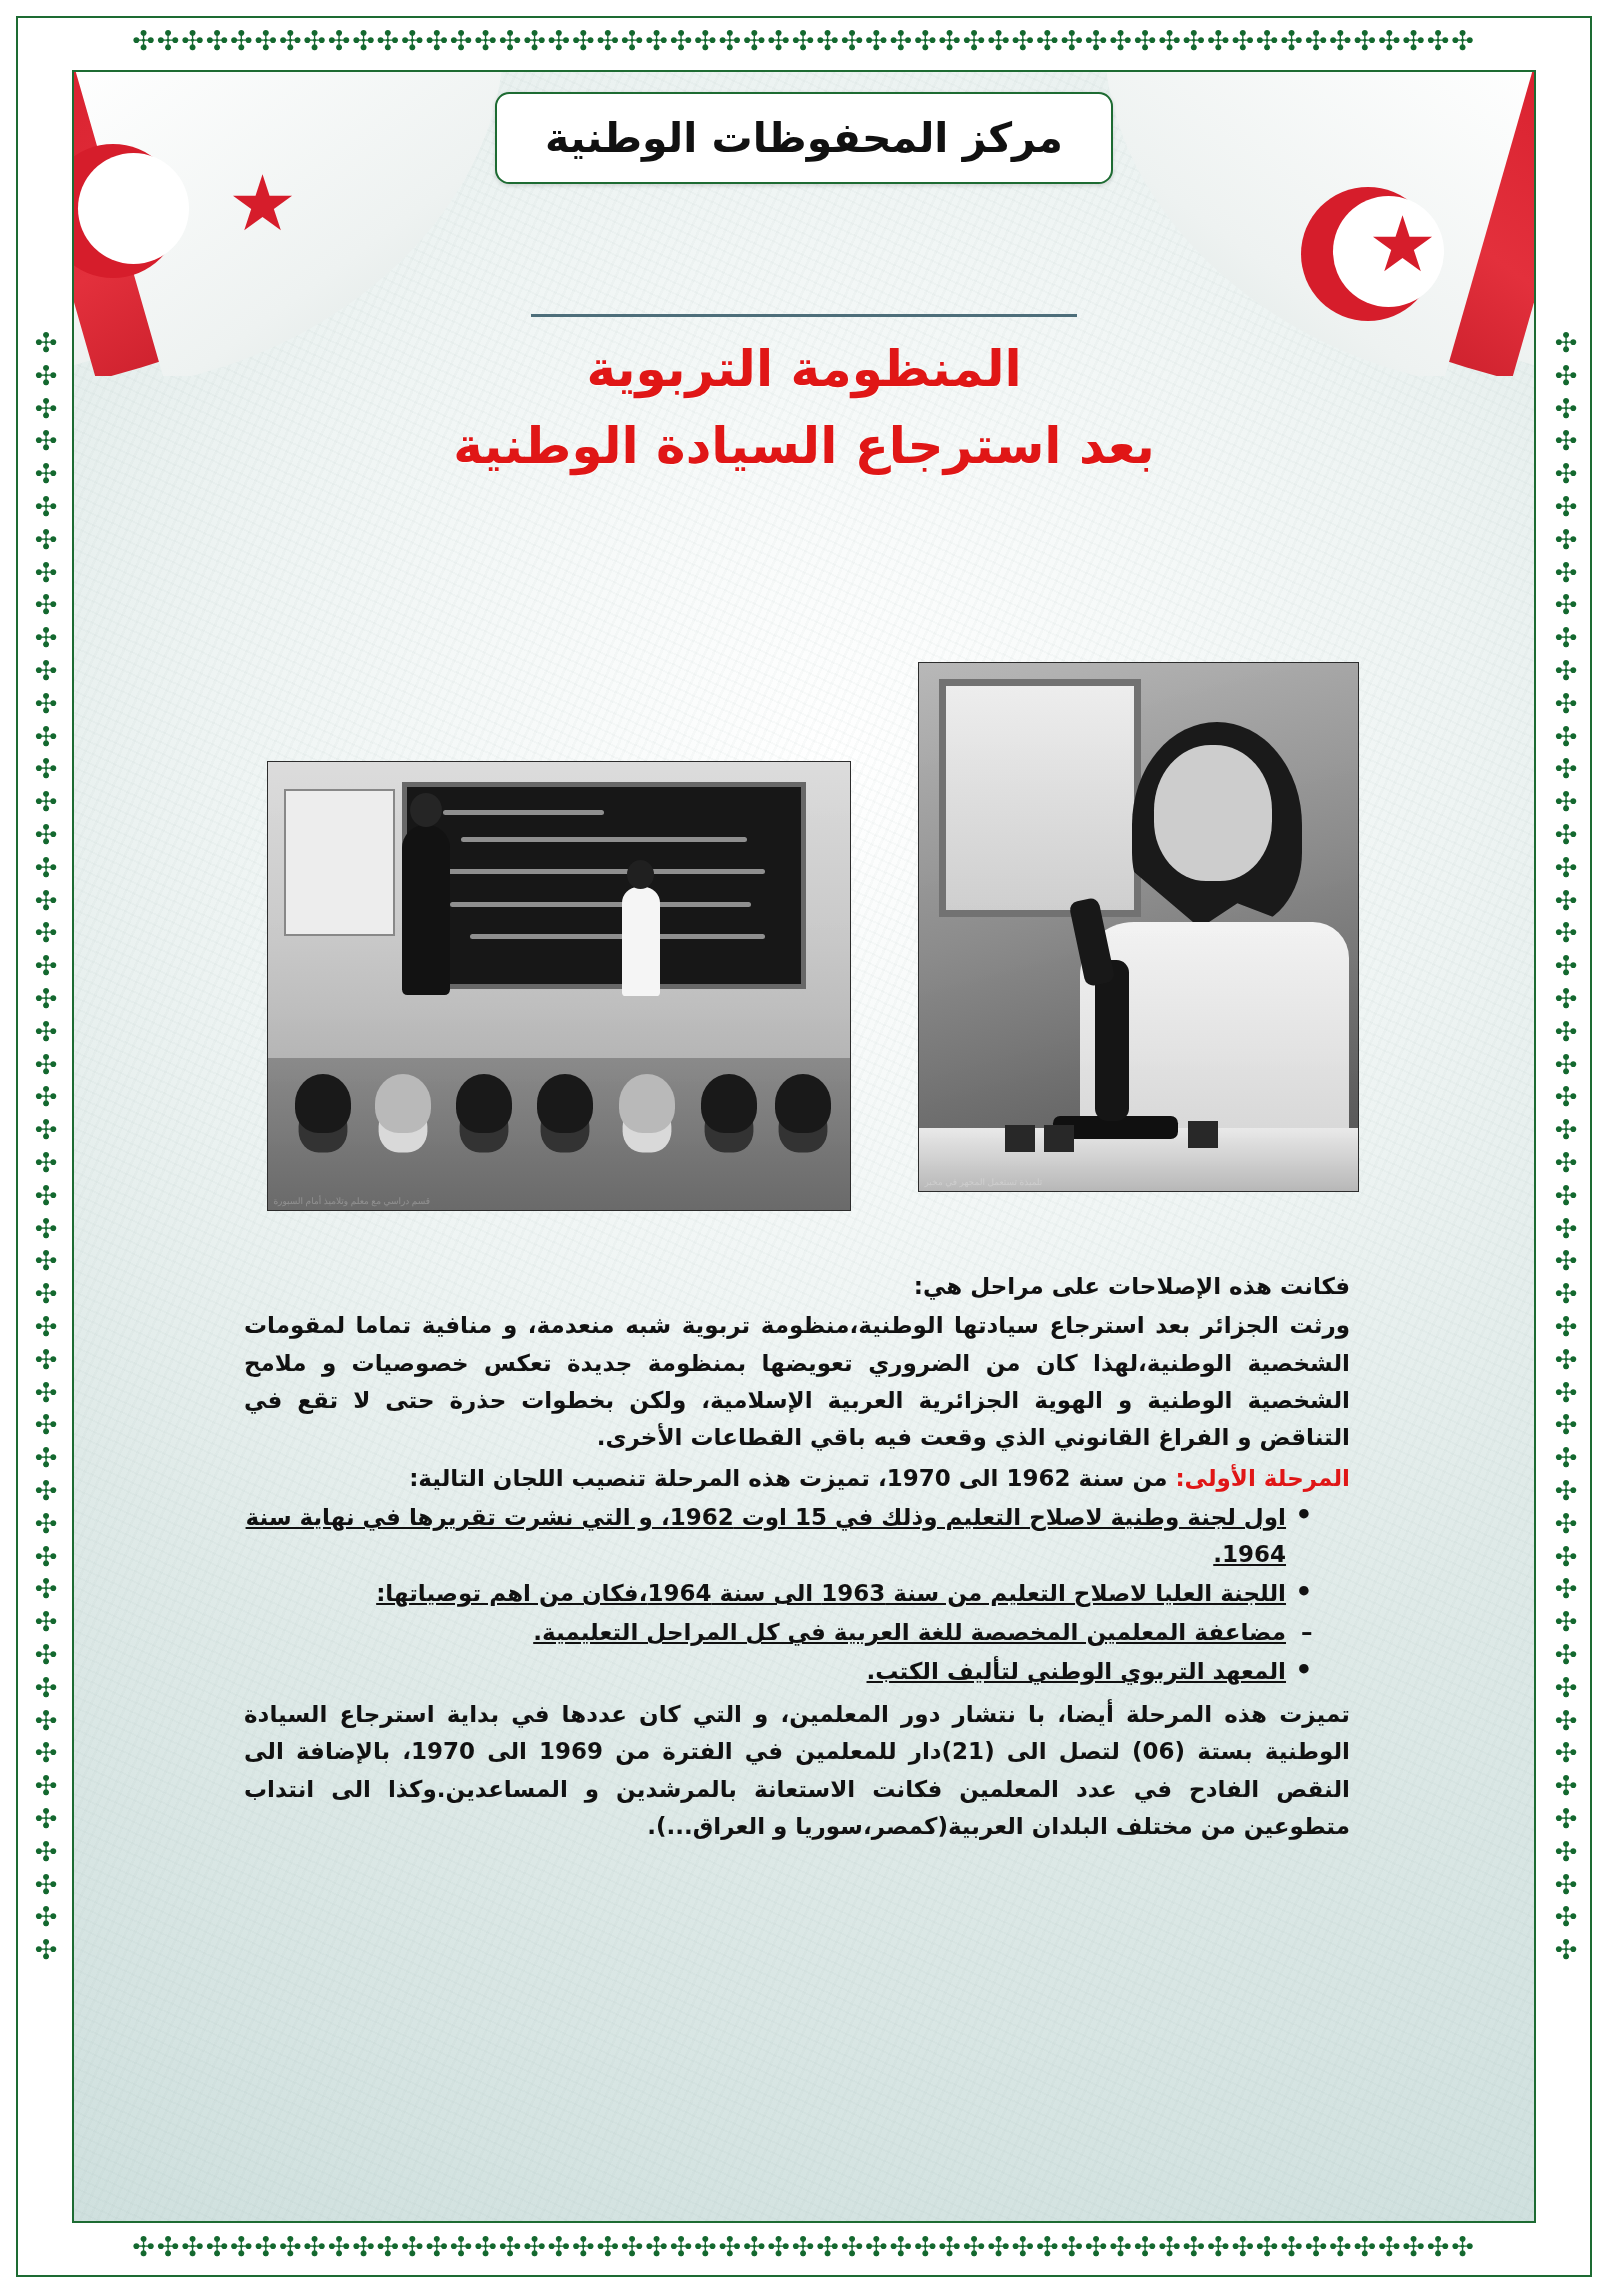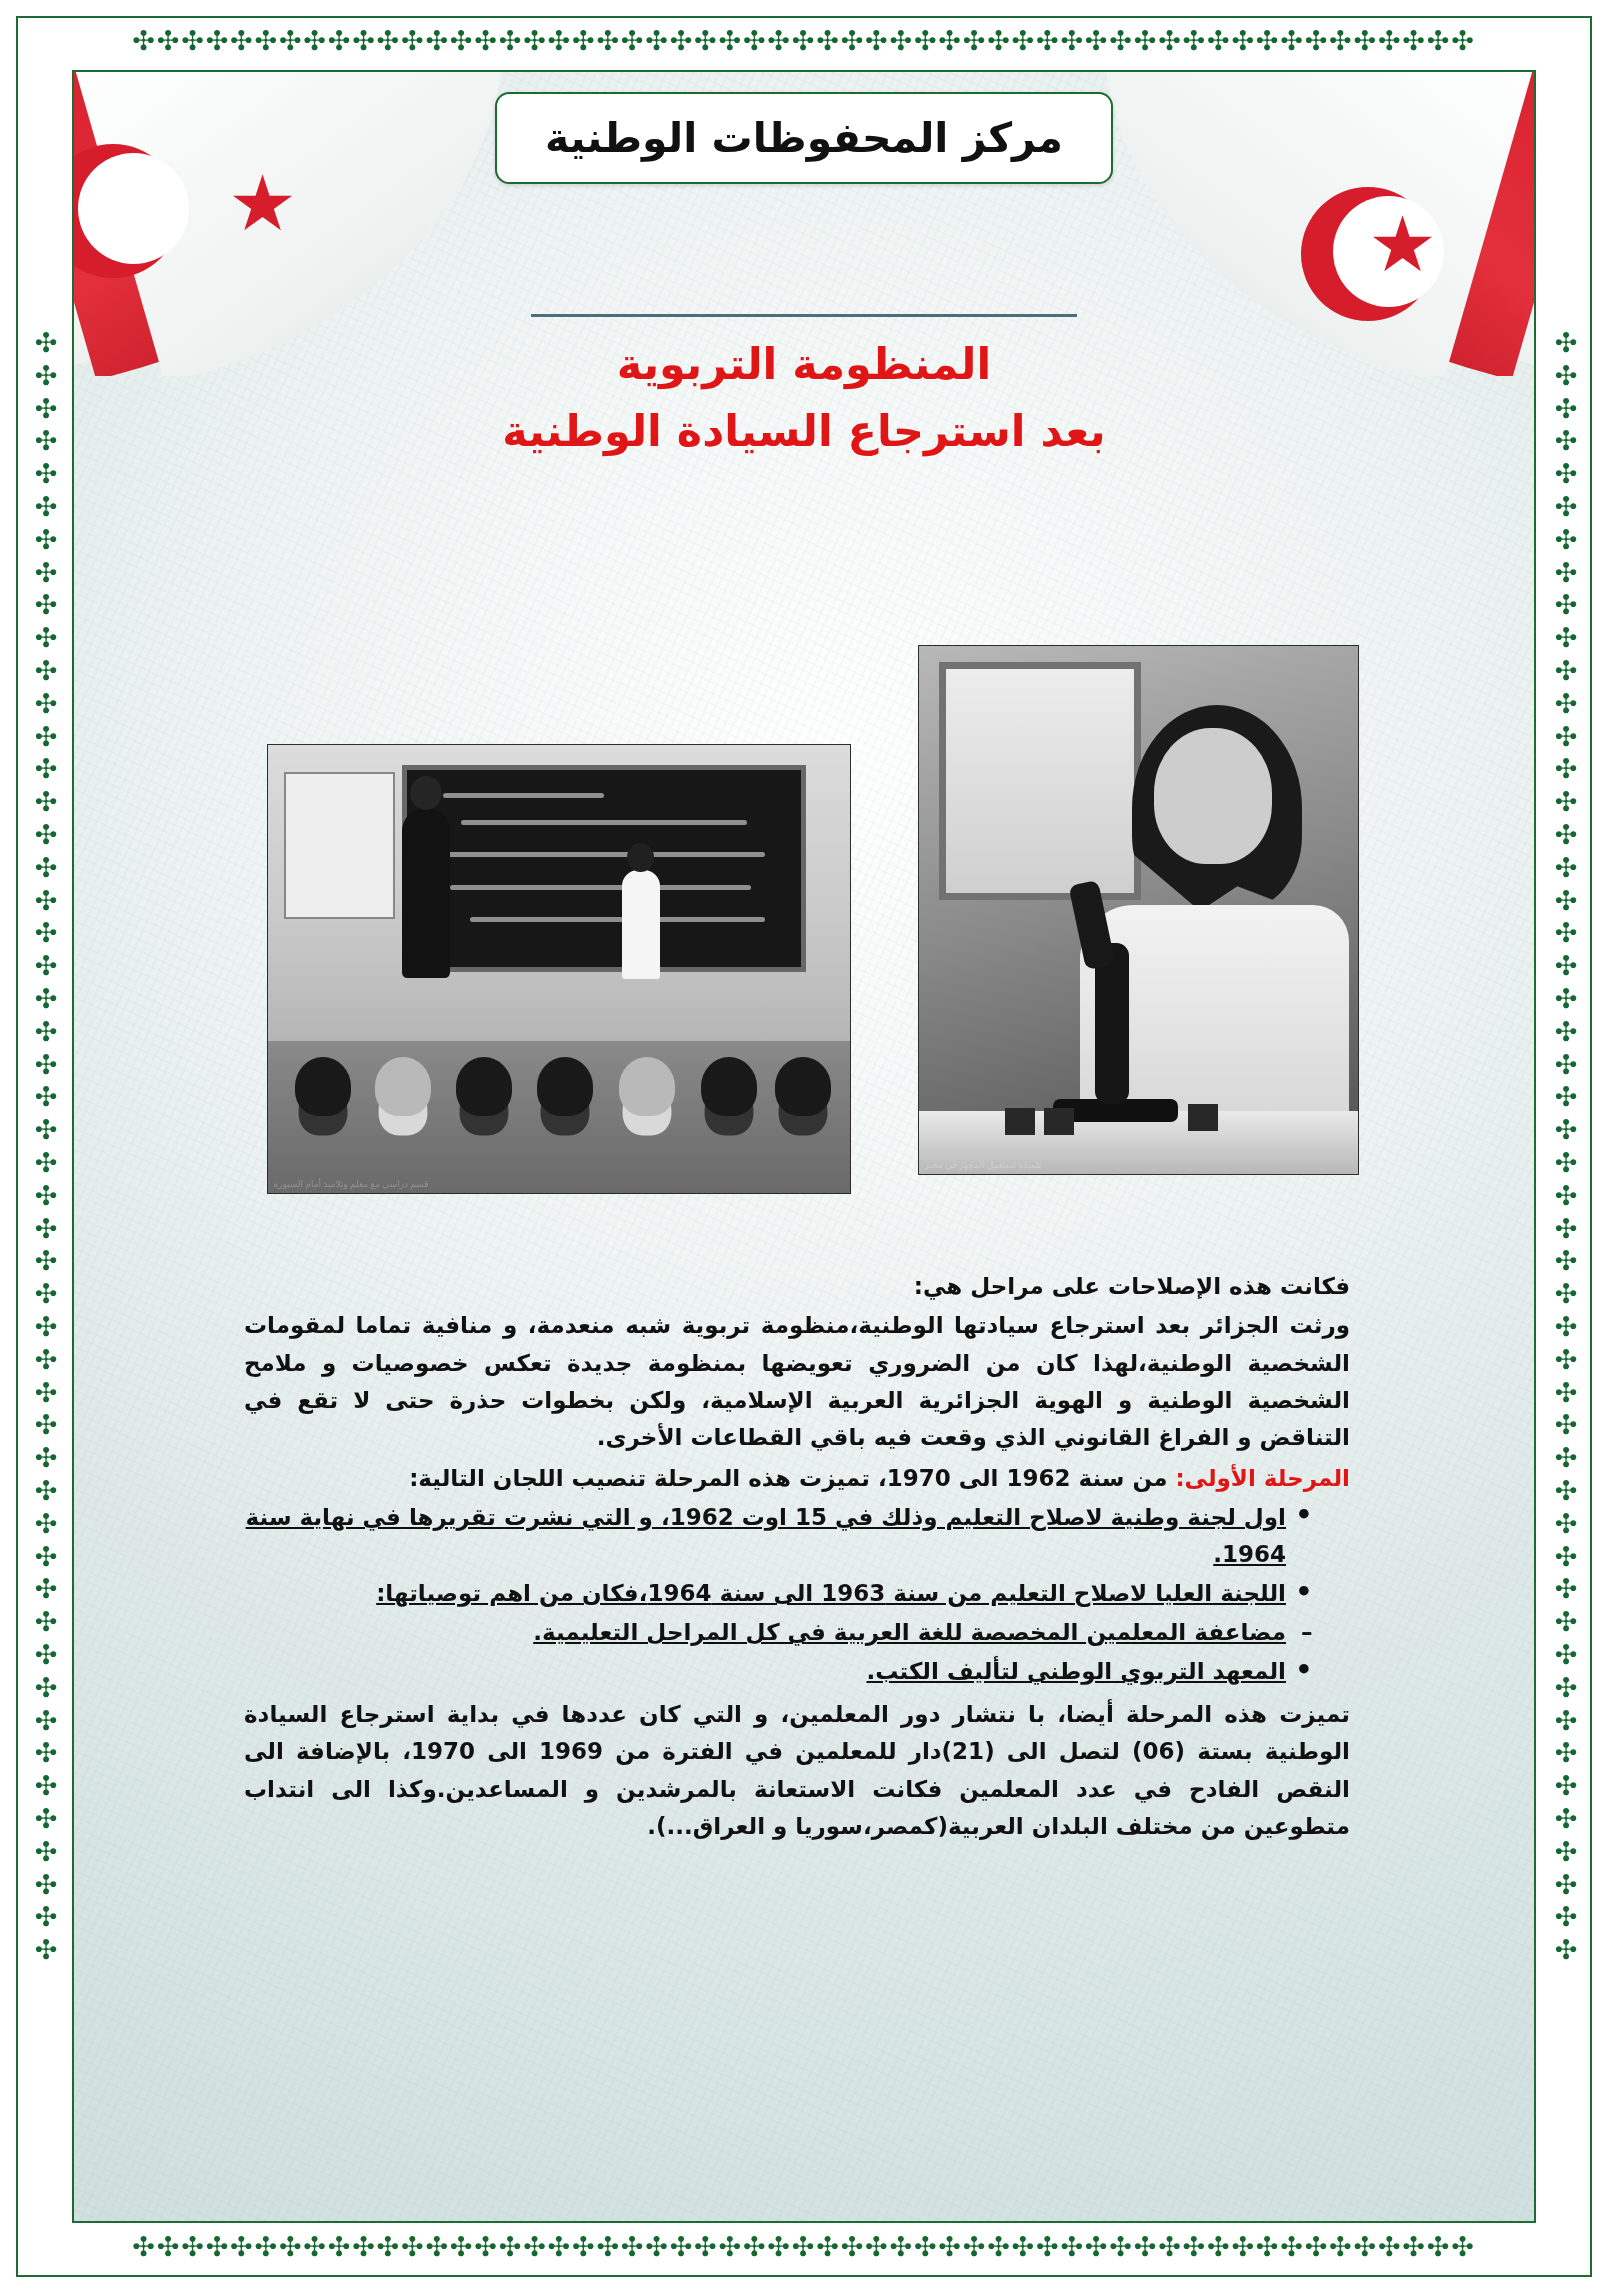--- a/index.html
+++ b/index.html
@@ -204,7 +204,7 @@
   }
   .title-line {
     color: #e01616;
-    font-size: 43px;
+    font-size: 50px;
     font-weight: bold;
     line-height: 1.55;
     direction: rtl;

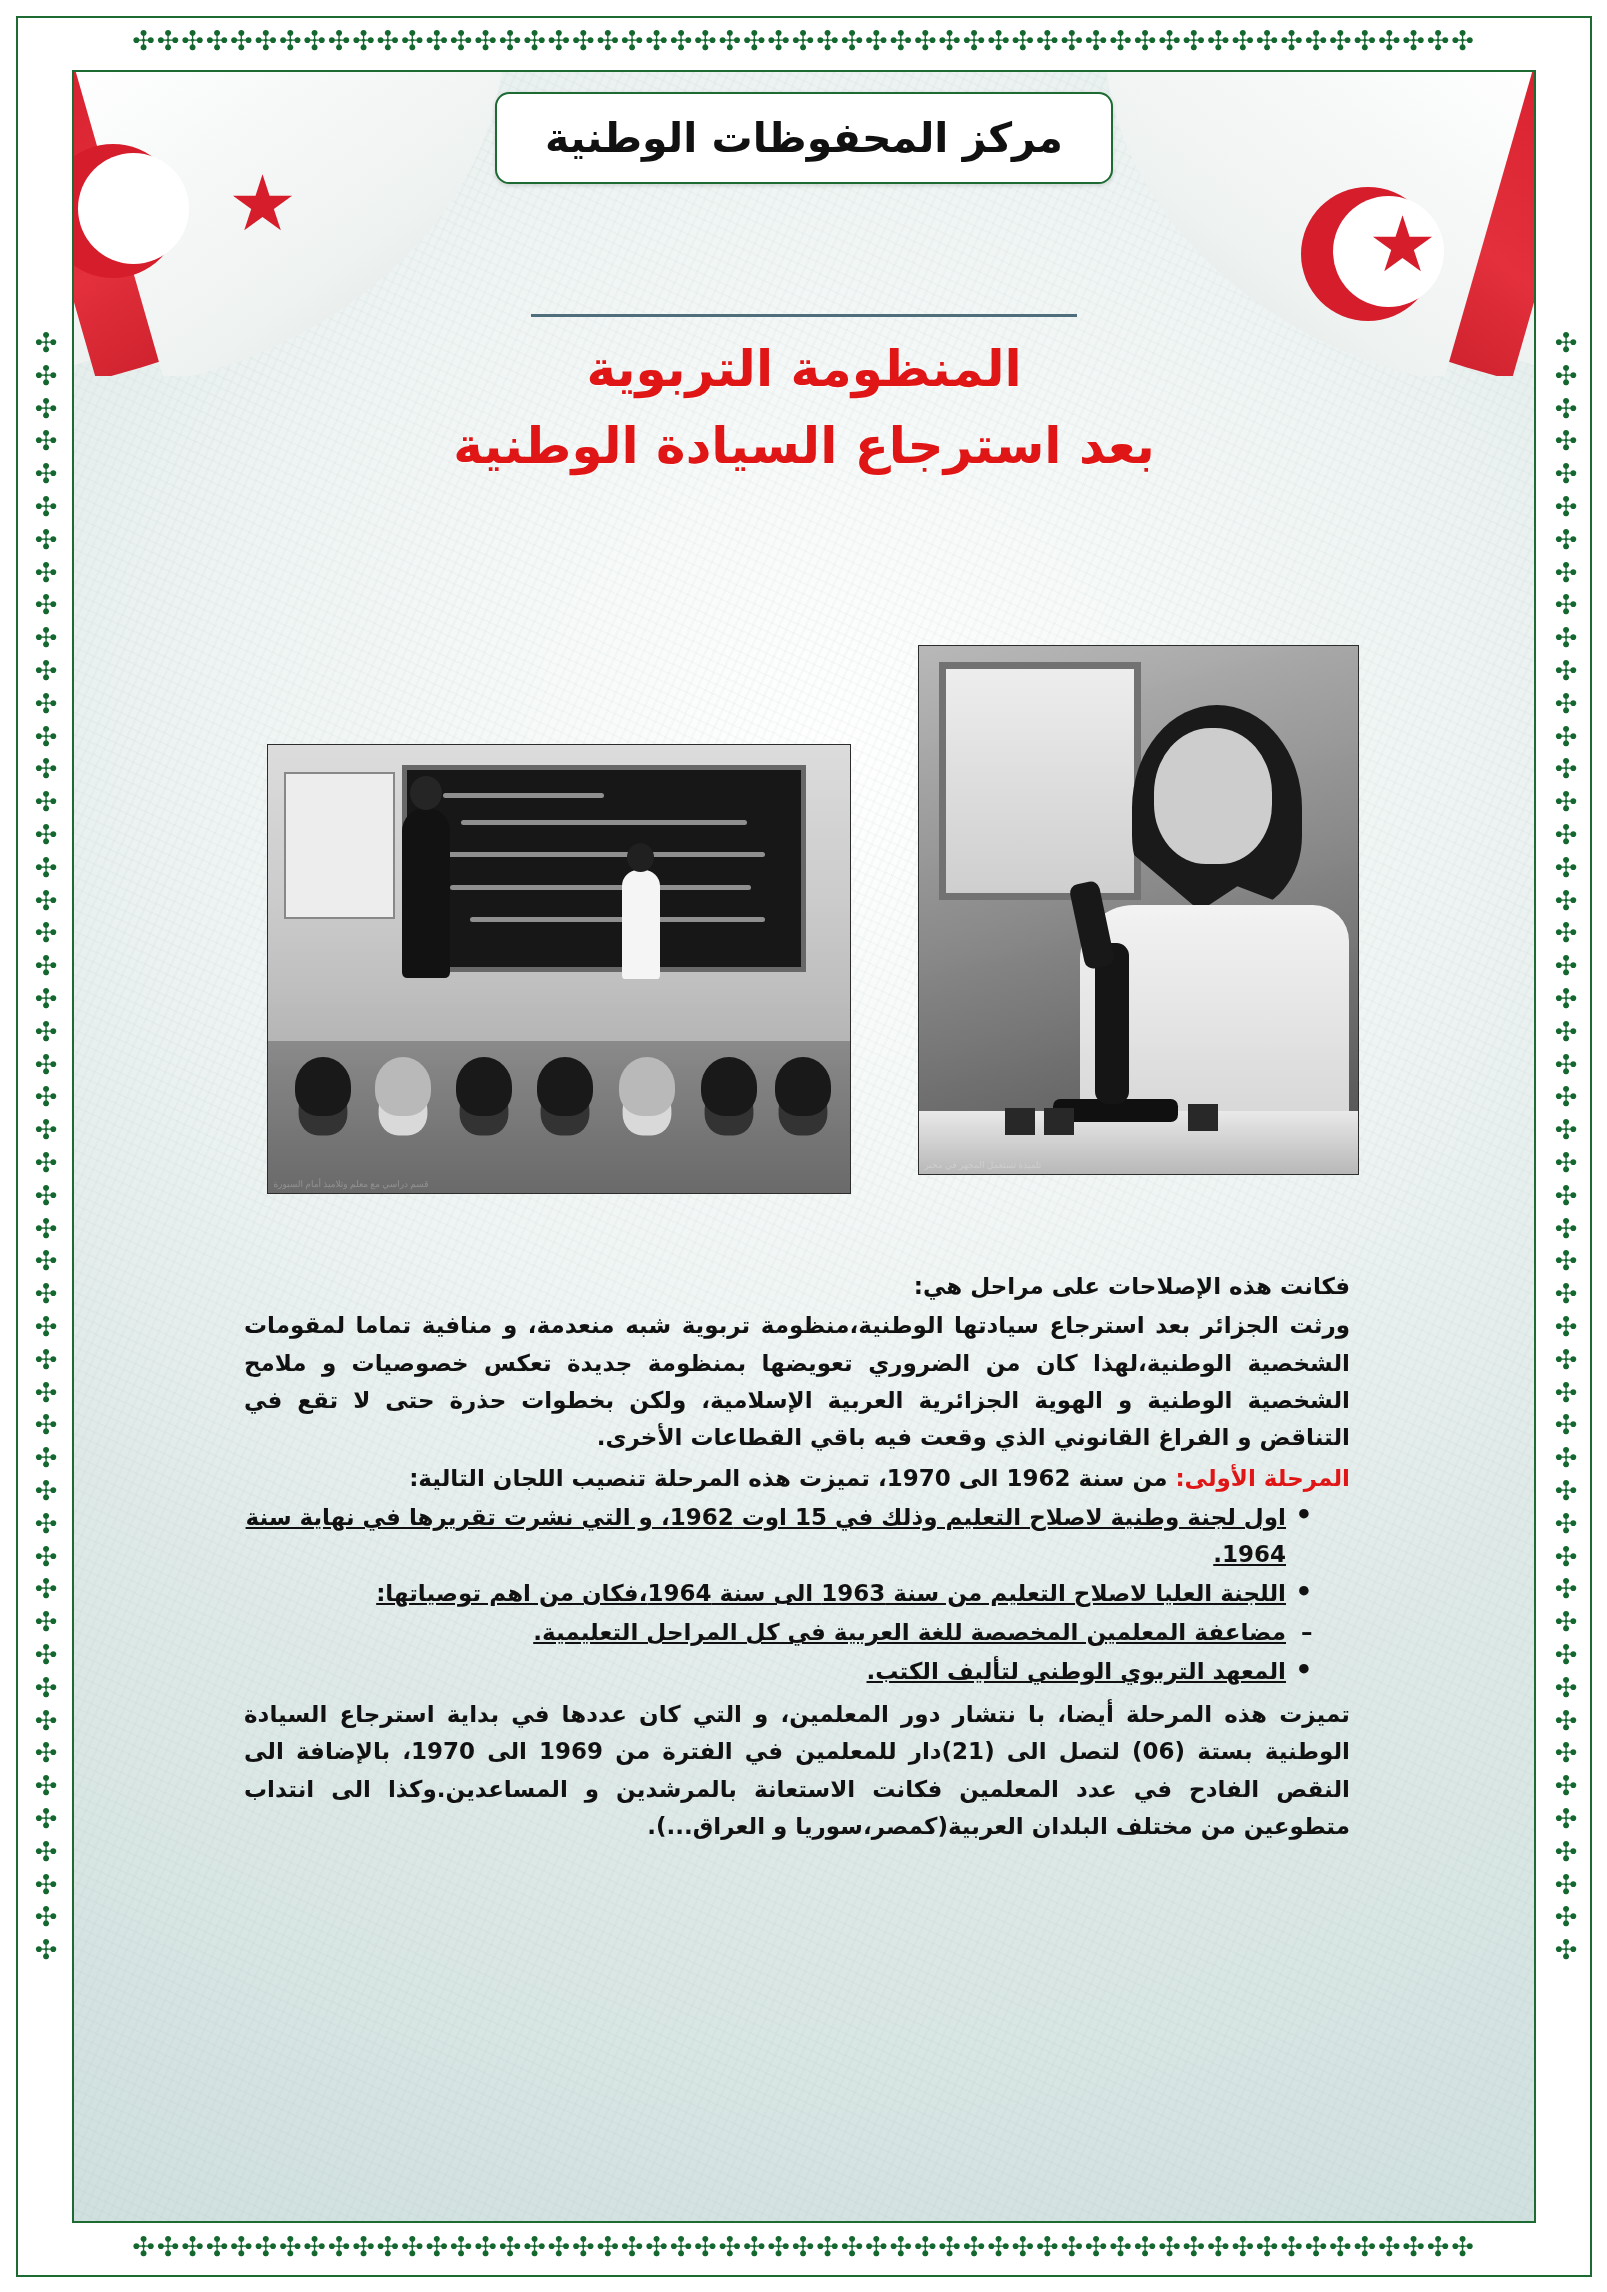--- a/index.html
+++ b/index.html
@@ -215,11 +215,10 @@
   
   .photos {
     position: absolute;
-    top: 573px;
+    top: 590px;
     left: 193px;
     right: 175px;
     height: 591px;
-    font-family: Liberation Serif, serif;
   }
   .photo {
     position: absolute;

